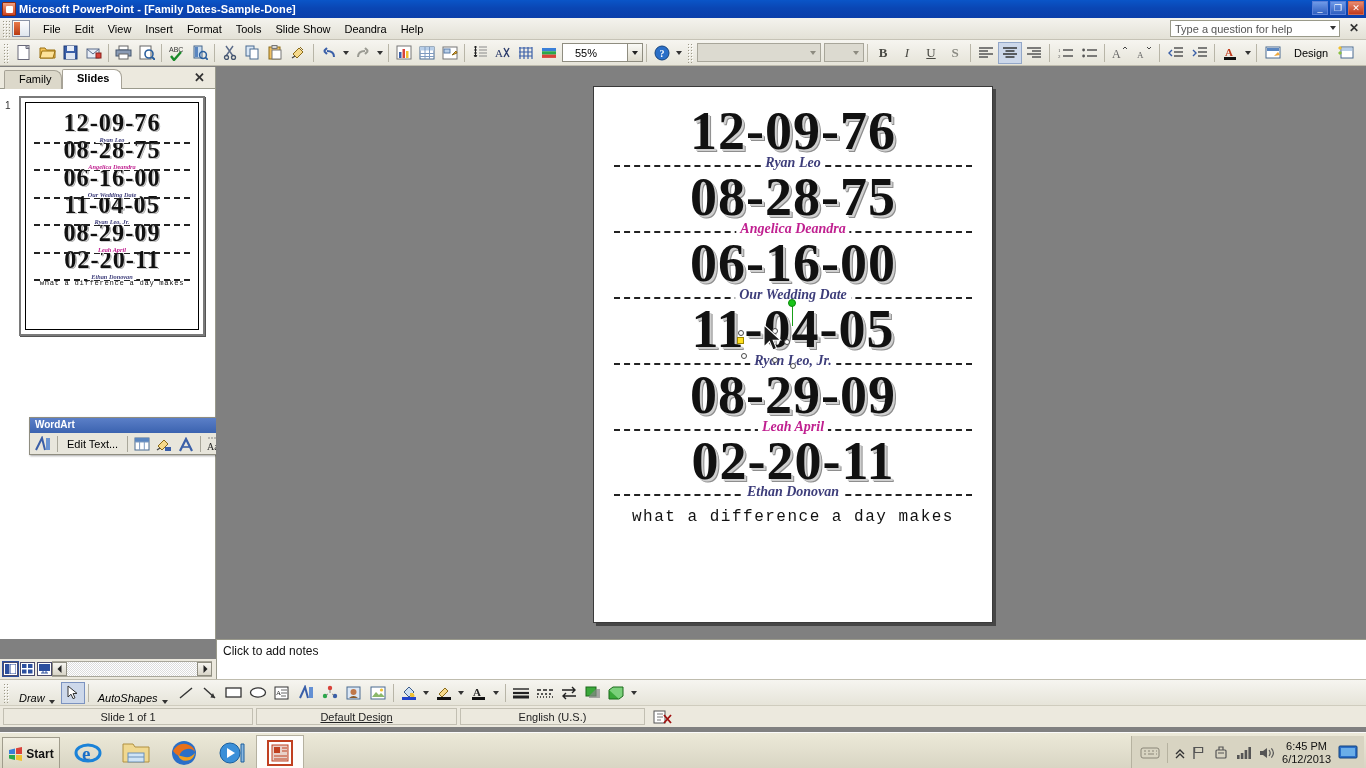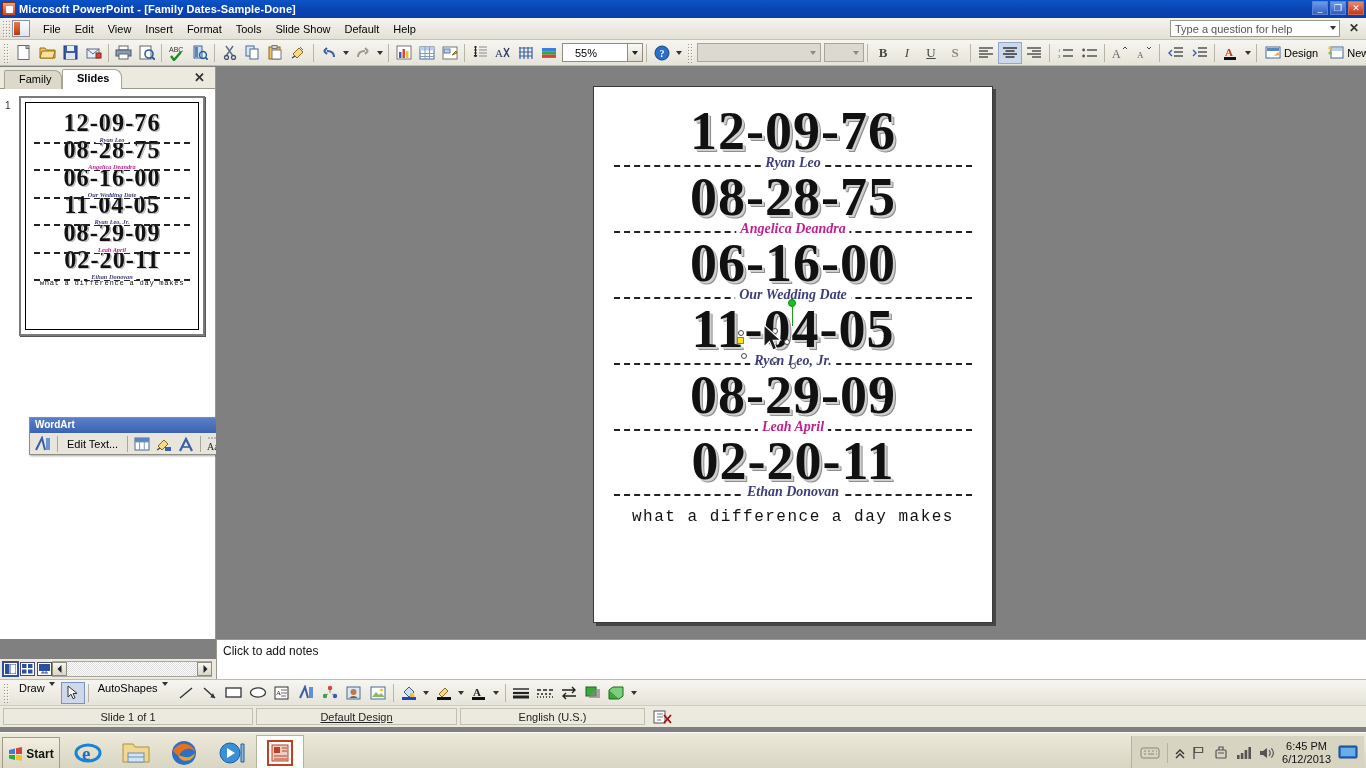--- a/index.html
+++ b/index.html
@@ -286,7 +286,7 @@
     <div class="menu-item">Format</div>
     <div class="menu-item">Tools</div>
     <div class="menu-item">Slide Show</div>
-    <div class="menu-item">Default</div>
+    <div class="menu-item">Deandra</div>
     <div class="menu-item">Help</div>
     <div class="help-box">
       <span>Type a question for help</span>

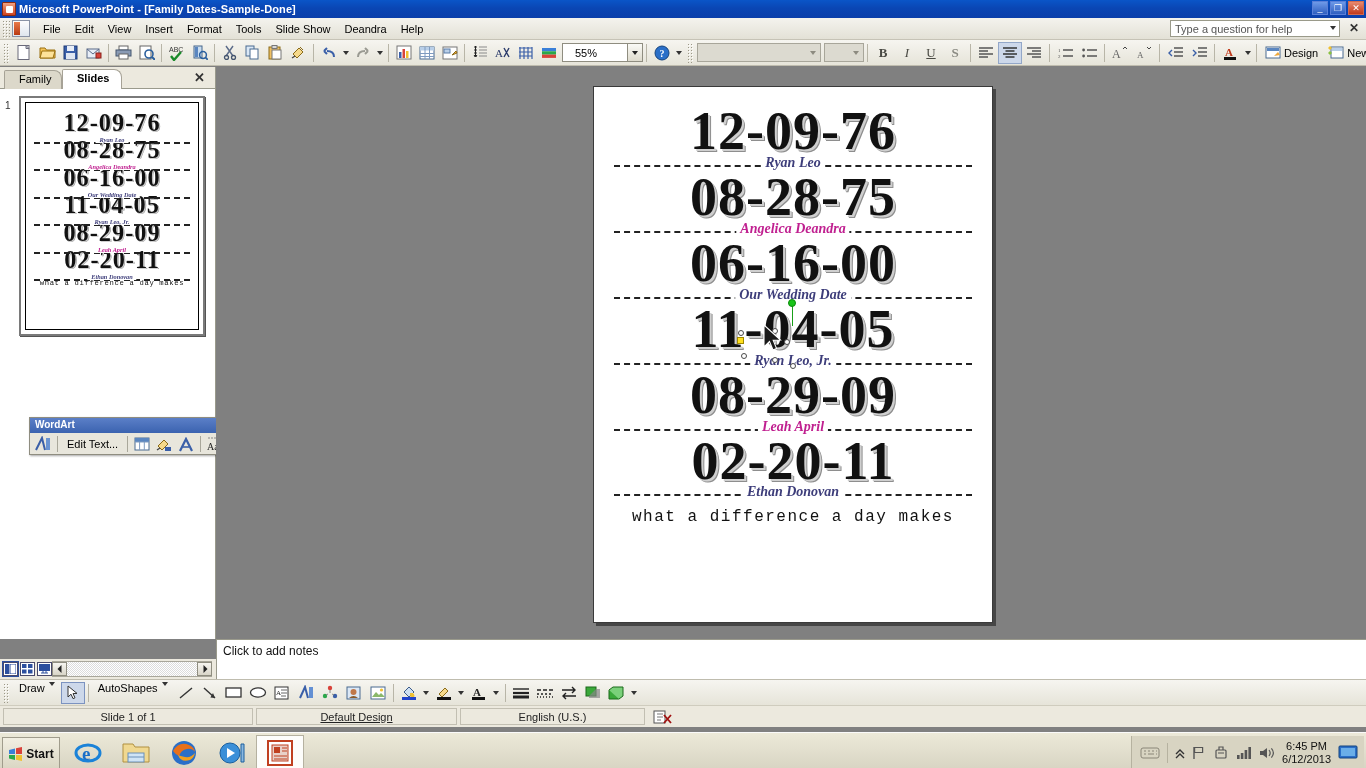--- a/index.html
+++ b/index.html
@@ -106,7 +106,7 @@
   .fmtbtn { width:24px;height:22px;display:flex;align-items:center;justify-content:center;flex:none;
     font-size:13px; color:#9a9a92; font-family:"Liberation Serif", serif; }
   .fmtbtn.on { background:#cdd8ea; border:1px solid #93a7c8; }
-  .labelbtn { display:flex; align-items:center; gap:3px; padding:0 5px; height:22px; font-size:11px; flex:none; }
+  .labelbtn { display:flex; align-items:center; gap:13px; padding:0 5px; height:22px; font-size:11px; flex:none; }
   .tb-overflow { width:11px;height:22px;display:flex;flex-direction:column;align-items:center;justify-content:center;flex:none;}
   .tb-overflow i{border-left:3px solid transparent;border-right:3px solid transparent;border-top:4px solid #333;}
 

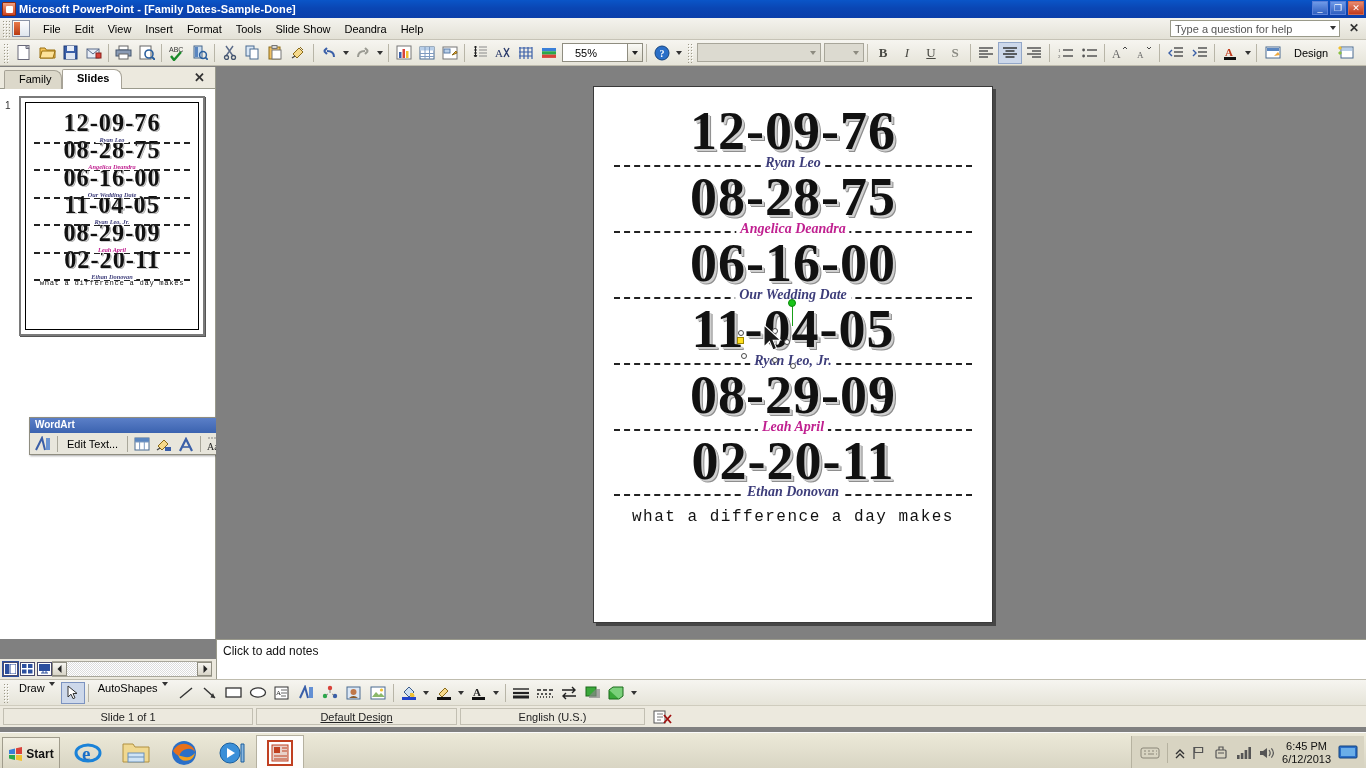--- a/index.html
+++ b/index.html
@@ -222,7 +222,7 @@
   }
   .dbtn { width:24px;height:22px;display:flex;align-items:center;justify-content:center;flex:none; }
   .dbtn.sel { background:#cdd8ea; border:1px solid #7c93c0; }
-  .dlabel { display:flex; align-items:flex-start; gap:4px; padding:0 6px; height:22px; font-size:11px; flex:none; }
+  .dlabel { display:flex; align-items:flex-end; gap:4px; padding:0 6px; height:22px; font-size:11px; flex:none;font-style:italic; }
 
   
   .statusbar {

